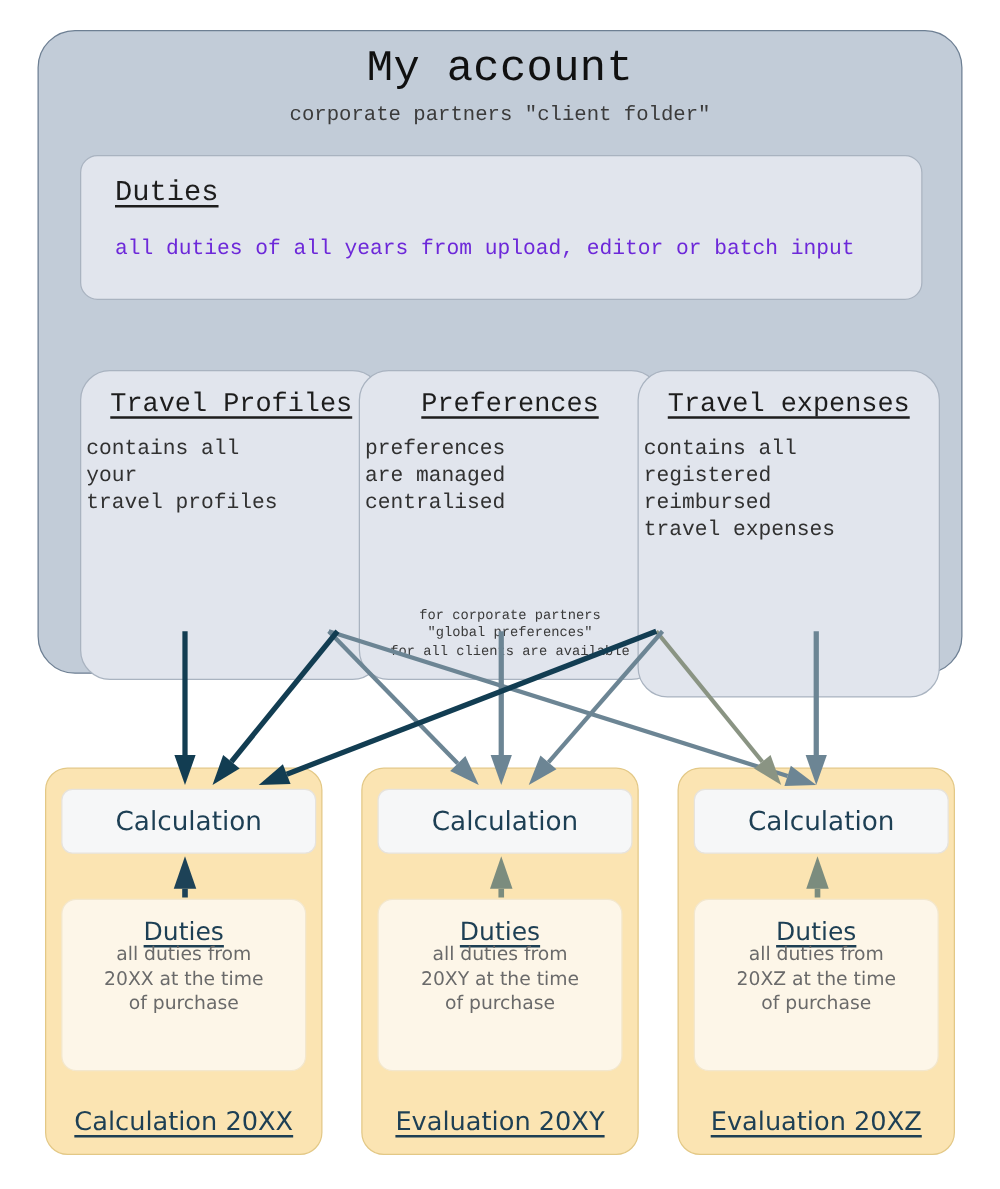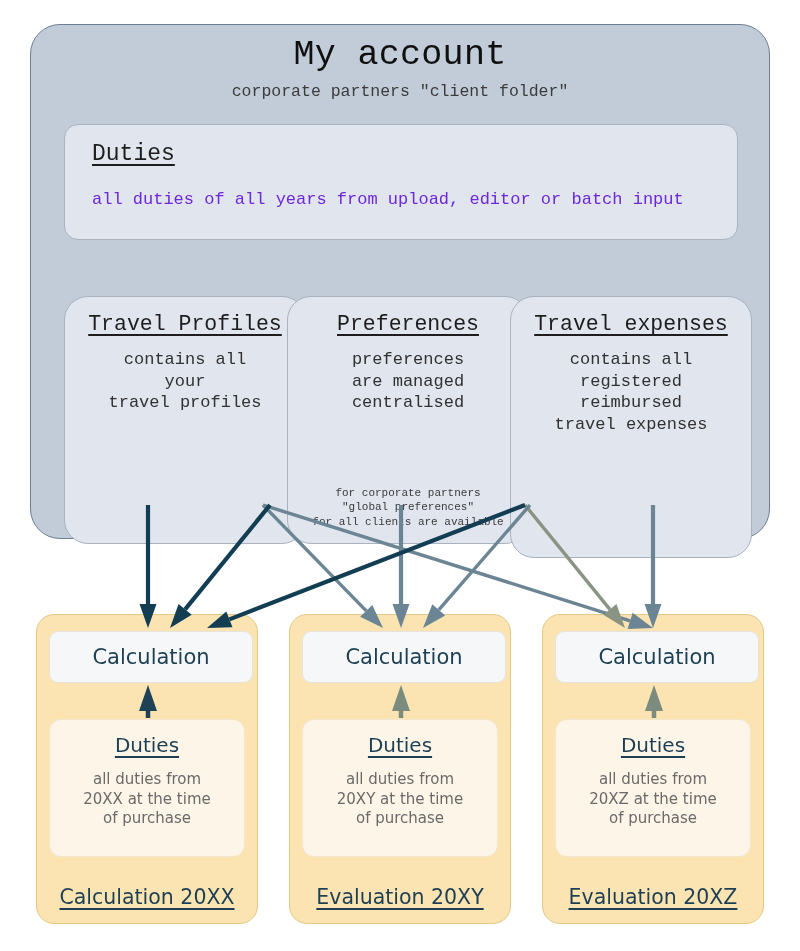--- a/index.html
+++ b/index.html
@@ -120,7 +120,6 @@
     position: absolute;
     left: 4px; right: 4px;
     top: 52px;
-    text-align: center;
     font-size: 17px;
     line-height: 1.27;
     color: #313131;

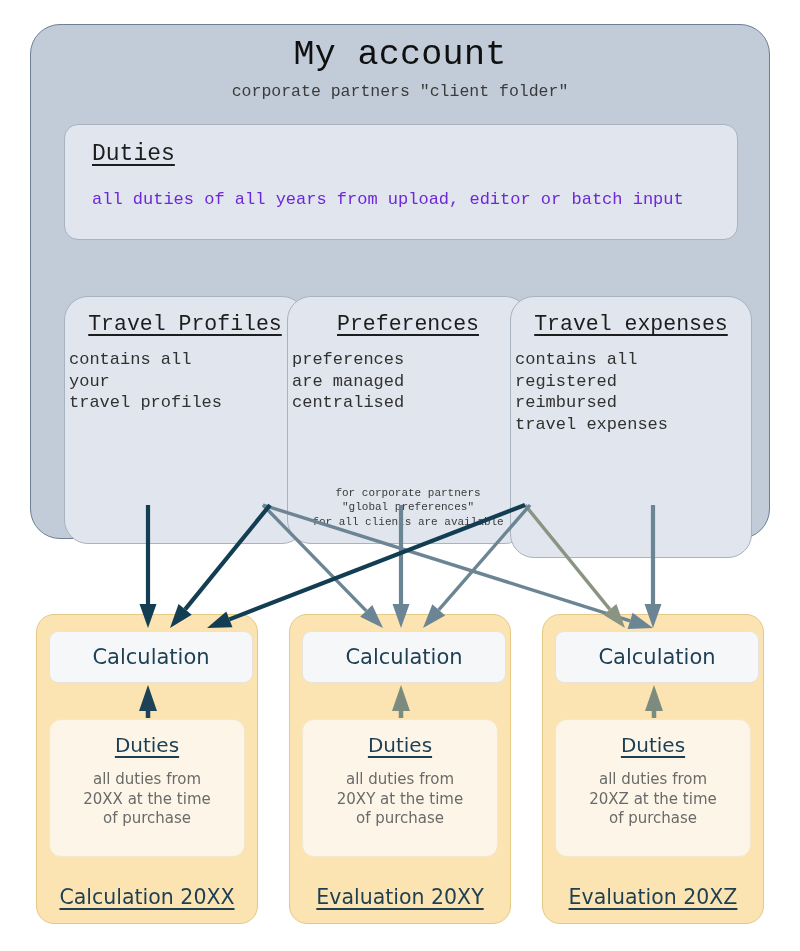--- a/index.html
+++ b/index.html
@@ -193,7 +193,7 @@
   .duties-box-body {
     position: absolute;
     left: 4px; right: 4px;
-    top: 50px;
+    top: 34px;
     text-align: center;
     font-size: 15px;
     line-height: 1.30;

